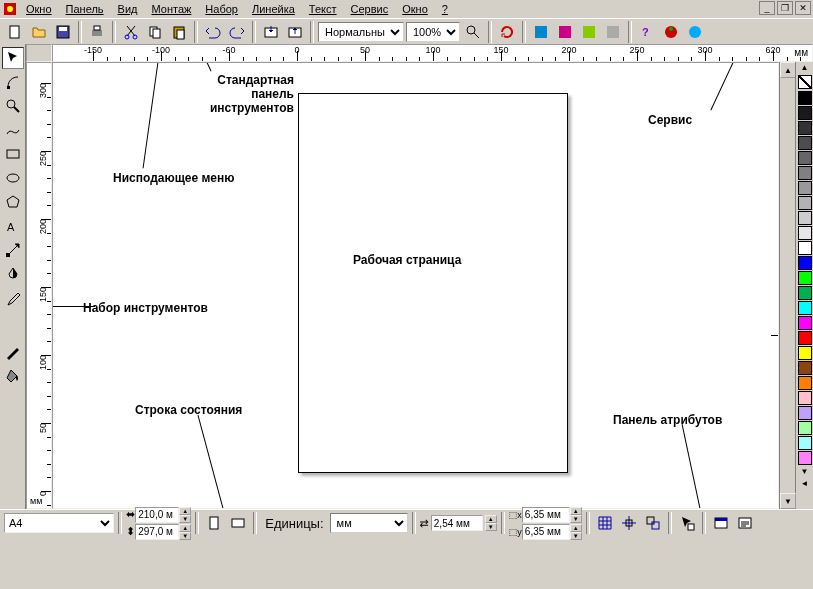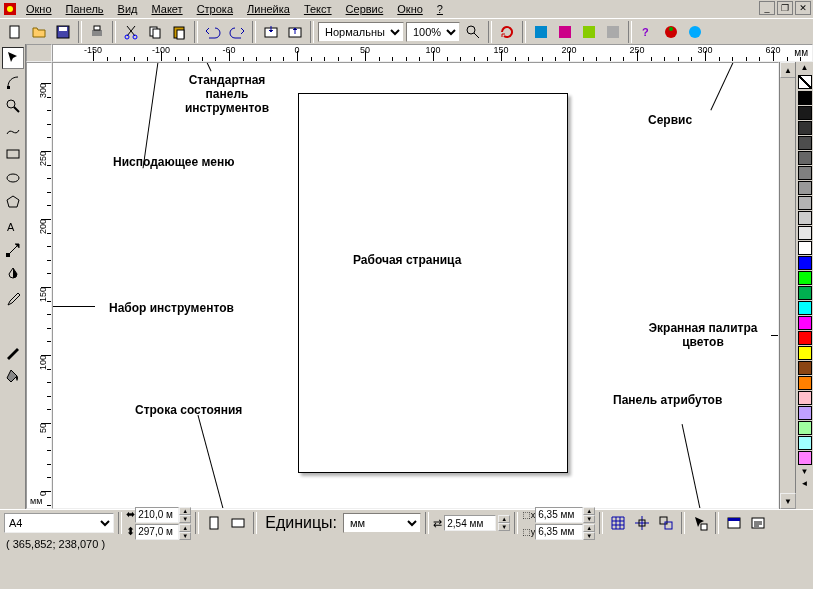--- a/index.html
+++ b/index.html
@@ -72,7 +72,7 @@
   <span class="menu-item"><u>Окно</u></span>
   <span class="menu-item"><u>Панель</u></span>
   <span class="menu-item"><u>Вид</u></span>
-  <span class="menu-item"><u>Макет</u></span>
+  <span class="menu-item"><u>Монтаж</u></span>
   <span class="menu-item"><u>Строка</u></span>
   <span class="menu-item"><u>Линейка</u></span>
   <span class="menu-item"><u>Текст</u></span>

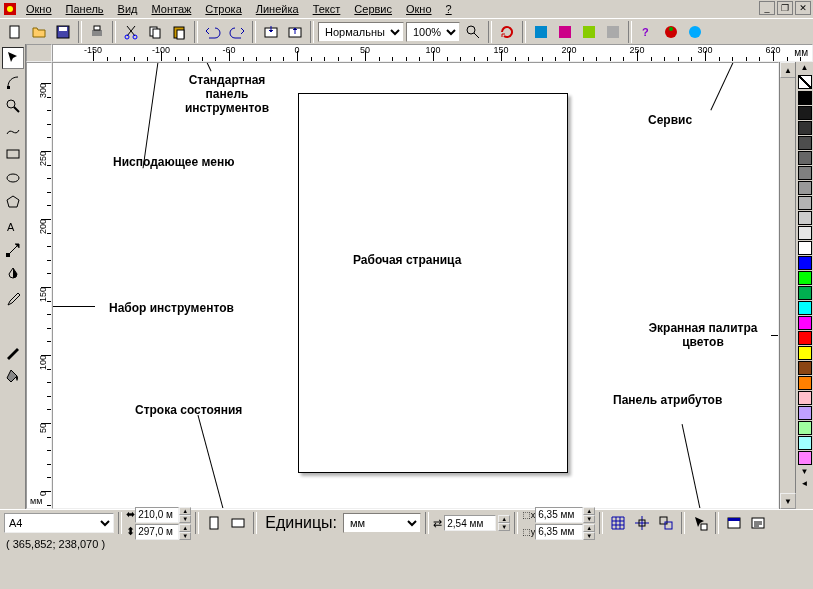--- a/index.html
+++ b/index.html
@@ -73,7 +73,7 @@
   <span class="menu-item"><u>Панель</u></span>
   <span class="menu-item"><u>Вид</u></span>
   <span class="menu-item"><u>Монтаж</u></span>
-  <span class="menu-item"><u>Строка</u></span>
+  <span class="menu-item"><u>Набор</u></span>
   <span class="menu-item"><u>Линейка</u></span>
   <span class="menu-item"><u>Текст</u></span>
   <span class="menu-item"><u>Сервис</u></span>

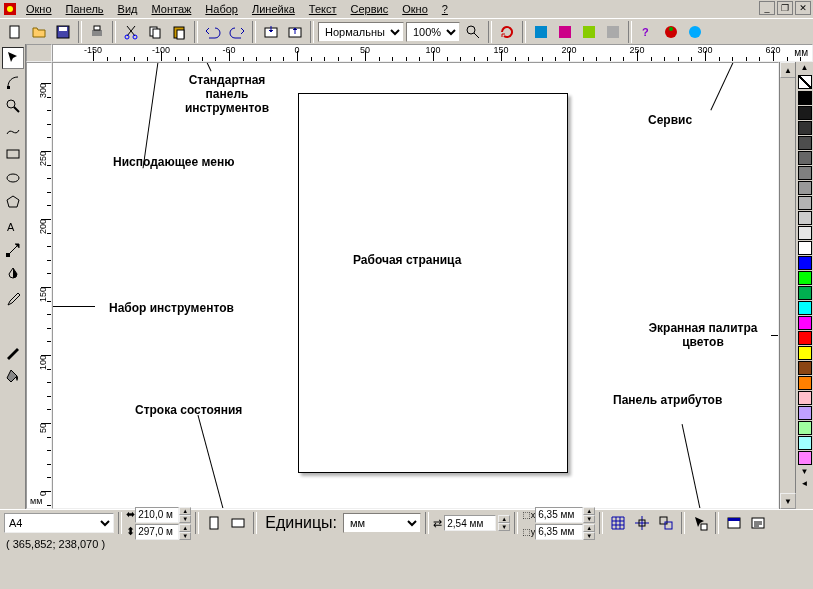--- a/index.html
+++ b/index.html
@@ -404,7 +404,7 @@
         <div class="page"></div>
         <div class="page-label">Рабочая страница</div>
 
-        <div class="annotation" style="left:114px;top:10px;width:120px;text-align:center">Стандартная панель инструментов</div>
+        <div class="annotation" style="left:121px;top:10px;width:120px;text-align:right">Стандартная панель инструментов</div>
         <div class="leader" style="left:150px;top:-26px;width:1px;height:36px;transform:rotate(-25deg)"></div>
 
         <div class="annotation" style="left:60px;top:92px">Нисподающее меню</div>

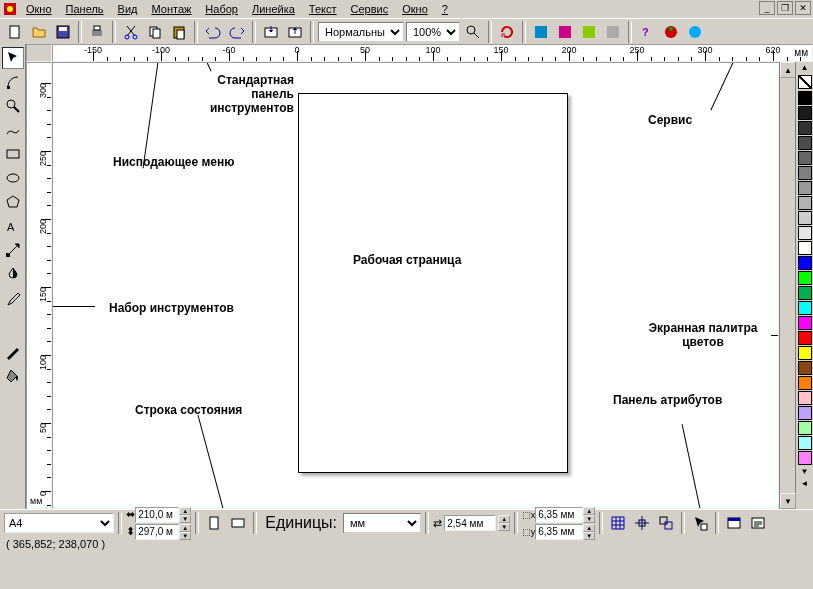--- a/index.html
+++ b/index.html
@@ -407,7 +407,7 @@
         <div class="annotation" style="left:121px;top:10px;width:120px;text-align:right">Стандартная панель инструментов</div>
         <div class="leader" style="left:150px;top:-26px;width:1px;height:36px;transform:rotate(-25deg)"></div>
 
-        <div class="annotation" style="left:60px;top:92px">Нисподающее меню</div>
+        <div class="annotation" style="left:60px;top:108px">Нисподающее меню</div>
         <div class="leader" style="left:100px;top:-44px;width:1px;height:150px;transform:rotate(8deg)"></div>
 
         <div class="annotation" style="left:56px;top:238px">Набор инструментов</div>

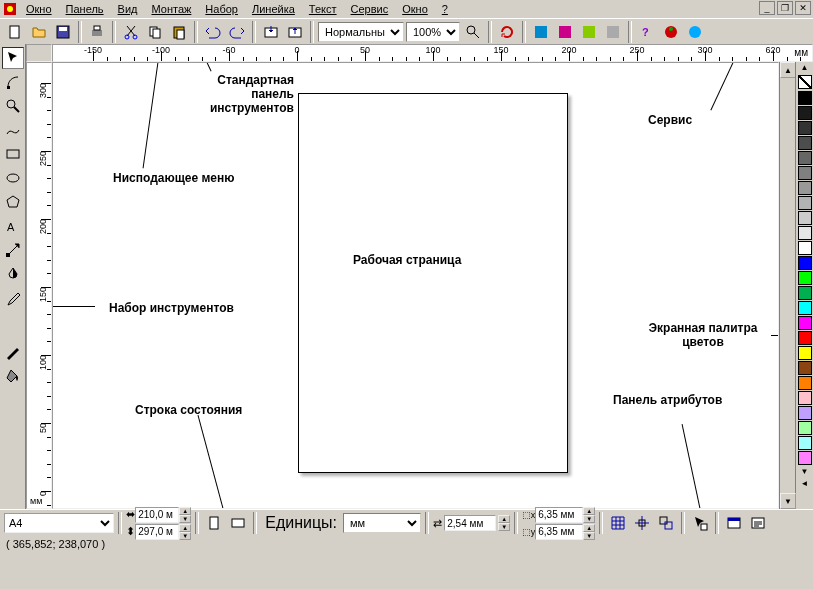--- a/index.html
+++ b/index.html
@@ -410,7 +410,7 @@
         <div class="annotation" style="left:60px;top:108px">Нисподающее меню</div>
         <div class="leader" style="left:100px;top:-44px;width:1px;height:150px;transform:rotate(8deg)"></div>
 
-        <div class="annotation" style="left:56px;top:238px">Набор инструментов</div>
+        <div class="annotation" style="left:30px;top:238px">Набор инструментов</div>
         <div class="leader" style="left:-8px;top:243px;width:50px;height:1px"></div>
 
         <div class="annotation" style="left:82px;top:340px">Строка состояния</div>

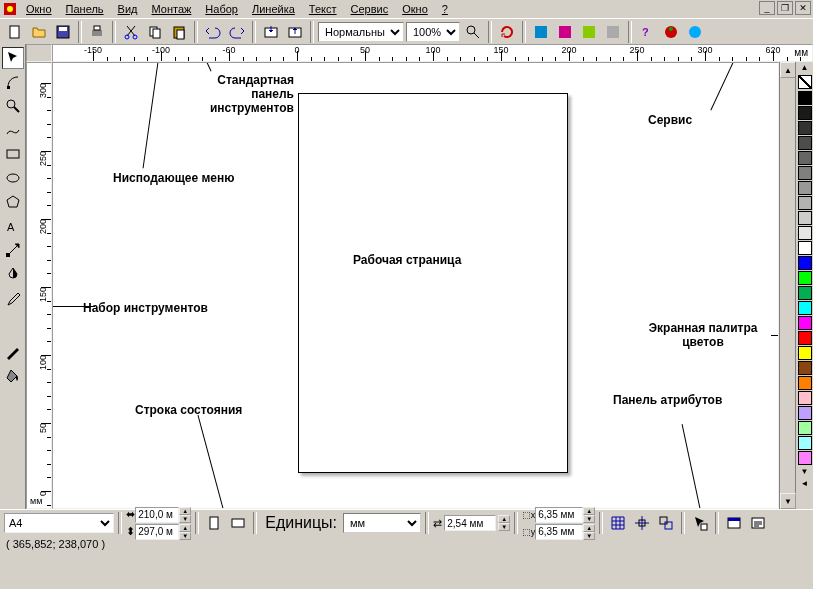--- a/index.html
+++ b/index.html
@@ -419,7 +419,6 @@
         <div class="annotation" style="left:595px;top:50px">Сервис</div>
         <div class="leader" style="left:670px;top:-10px;width:1px;height:60px;transform:rotate(25deg)"></div>
 
-        <div class="annotation" style="left:580px;top:258px;width:140px;text-align:center">Экранная палитра цветов</div>
         <div class="leader" style="left:718px;top:272px;width:40px;height:1px"></div>
 
         <div class="annotation" style="left:560px;top:330px">Панель атрибутов</div>

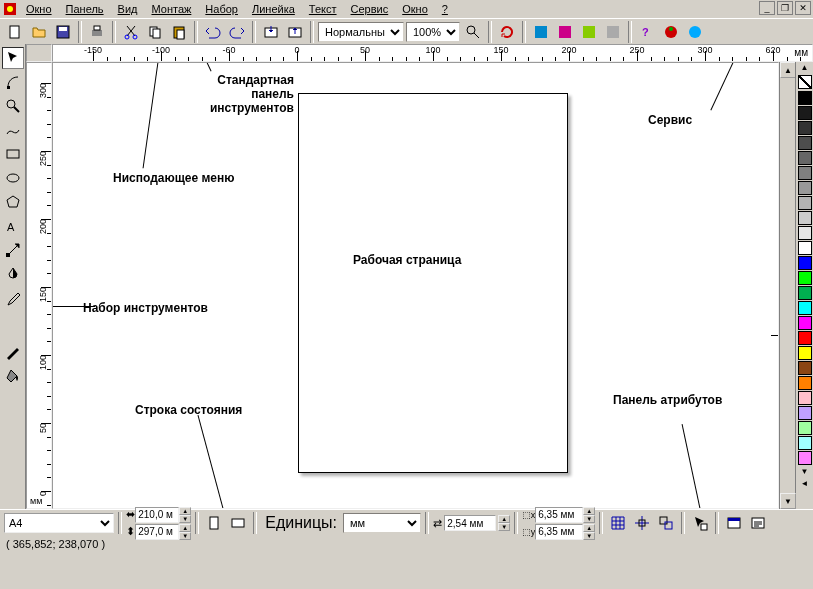--- a/index.html
+++ b/index.html
@@ -421,7 +421,7 @@
 
         <div class="leader" style="left:718px;top:272px;width:40px;height:1px"></div>
 
-        <div class="annotation" style="left:560px;top:330px">Панель атрибутов</div>
+        <div class="annotation" style="left:560px;top:350px">Панель атрибутов</div>
         <div class="leader" style="left:640px;top:360px;width:1px;height:110px;transform:rotate(-12deg)"></div>
       </div>
       <div class="scrollbar-v">

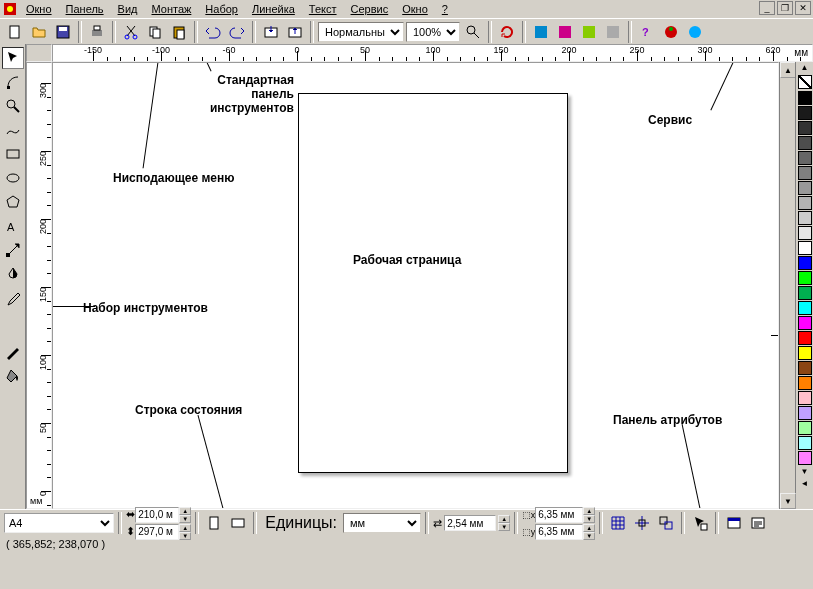--- a/index.html
+++ b/index.html
@@ -44,7 +44,7 @@
 .attr-bar{height:26px;display:flex;align-items:center;padding:0 4px;gap:2px}
 .attr-select{height:20px;border:1px inset;background:#fff;font-size:11px;width:110px}
 .attr-input{height:16px;width:44px;border:1px inset;background:#fff;font-size:10px;padding:0 2px}
-.attr-label{font-size:16px;padding:0 4px}
+.attr-label{font-size:13px;padding:0 4px}
 .spinner{display:flex;flex-direction:column}
 .spin-btn{width:12px;height:8px;font-size:6px;border:1px outset;background:#d4d0c8;line-height:6px;text-align:center}
 .coord-bar{height:18px;padding:2px 6px;font-size:11px}

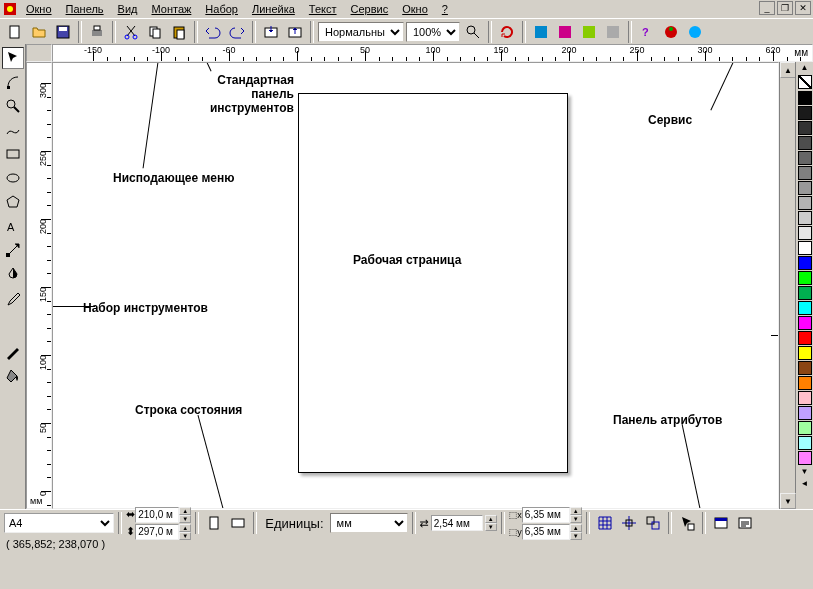--- a/index.html
+++ b/index.html
@@ -581,7 +581,6 @@
         </svg>
       </div>
   </div>
-  <div class="coord-bar">( 365,852; 238,070 )</div>
 </div>
 
 </body></html>

